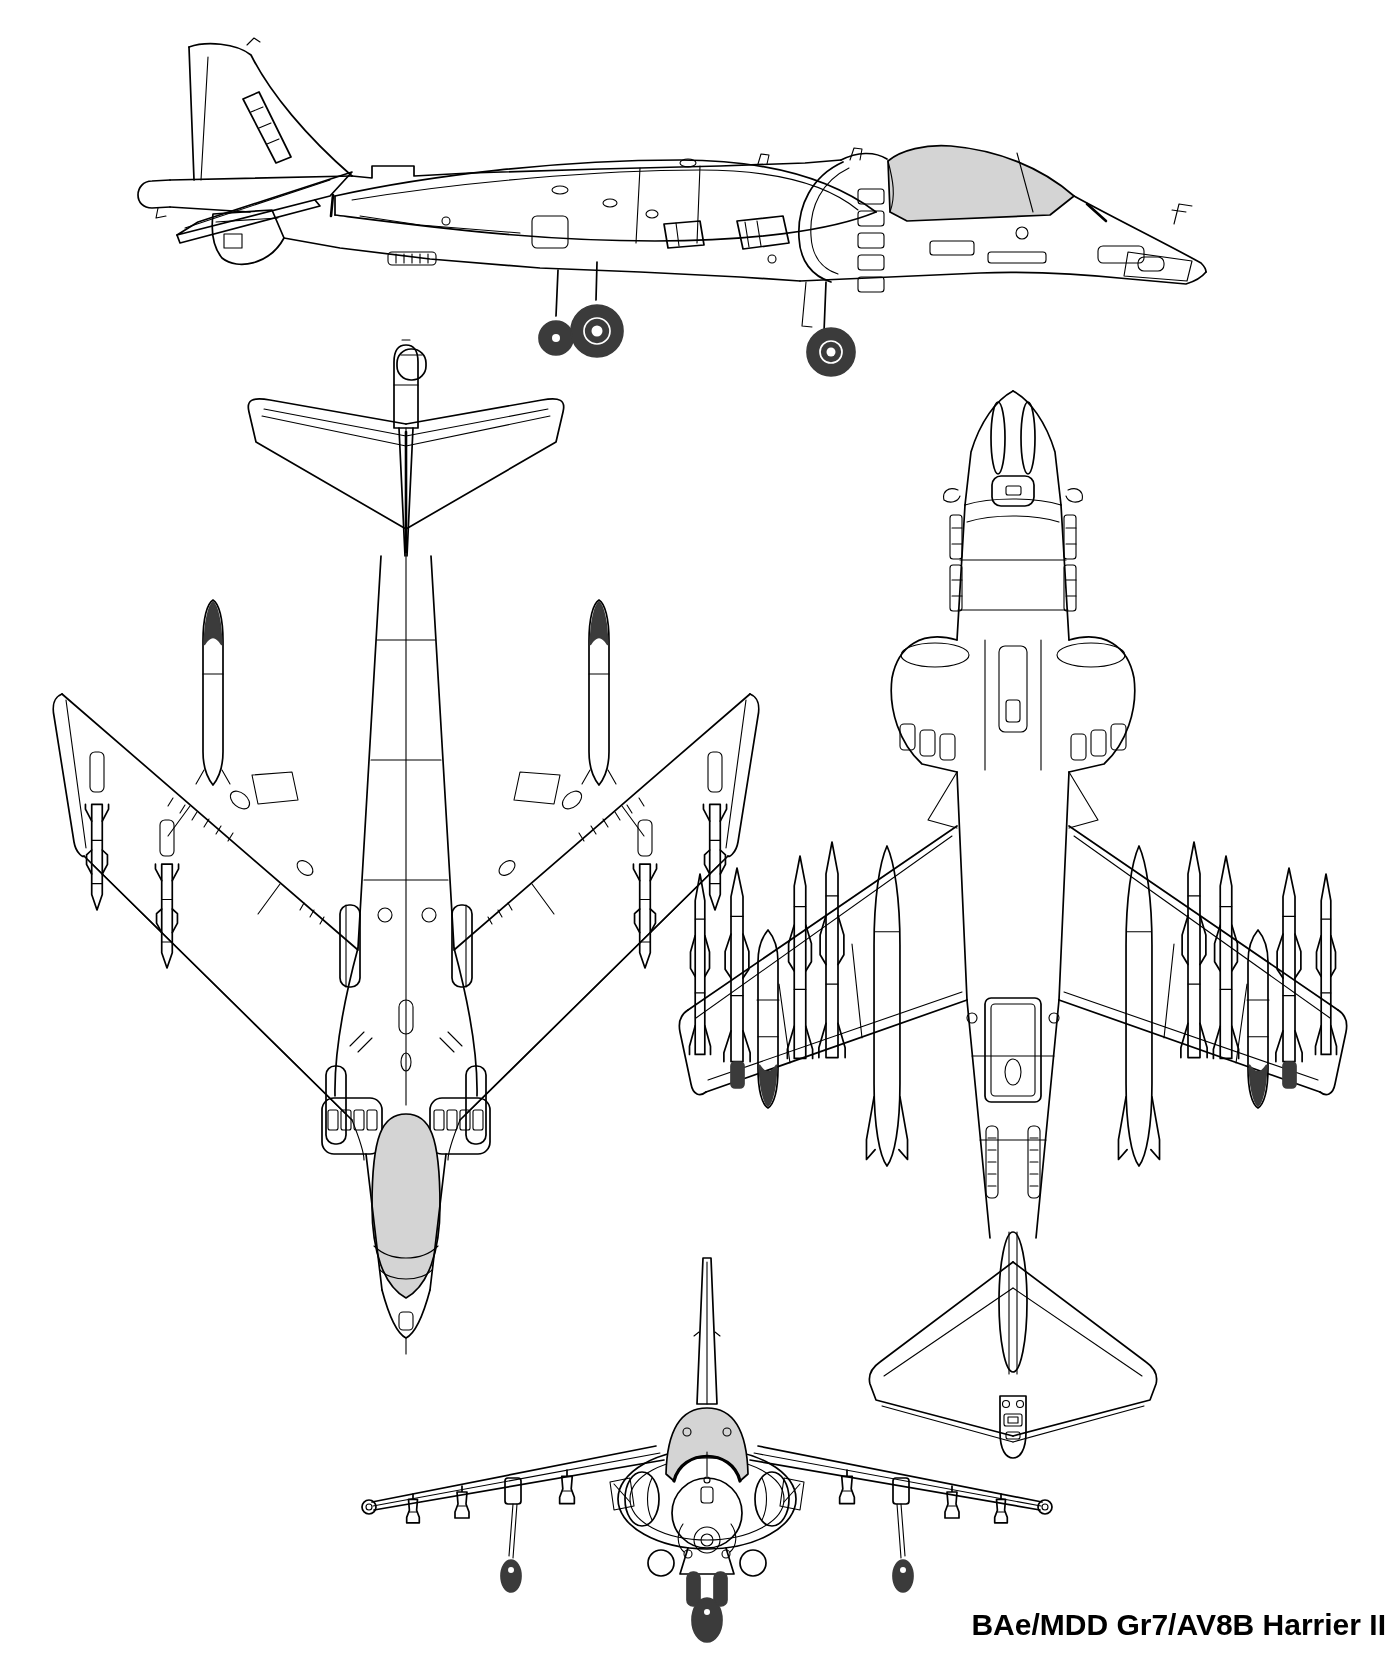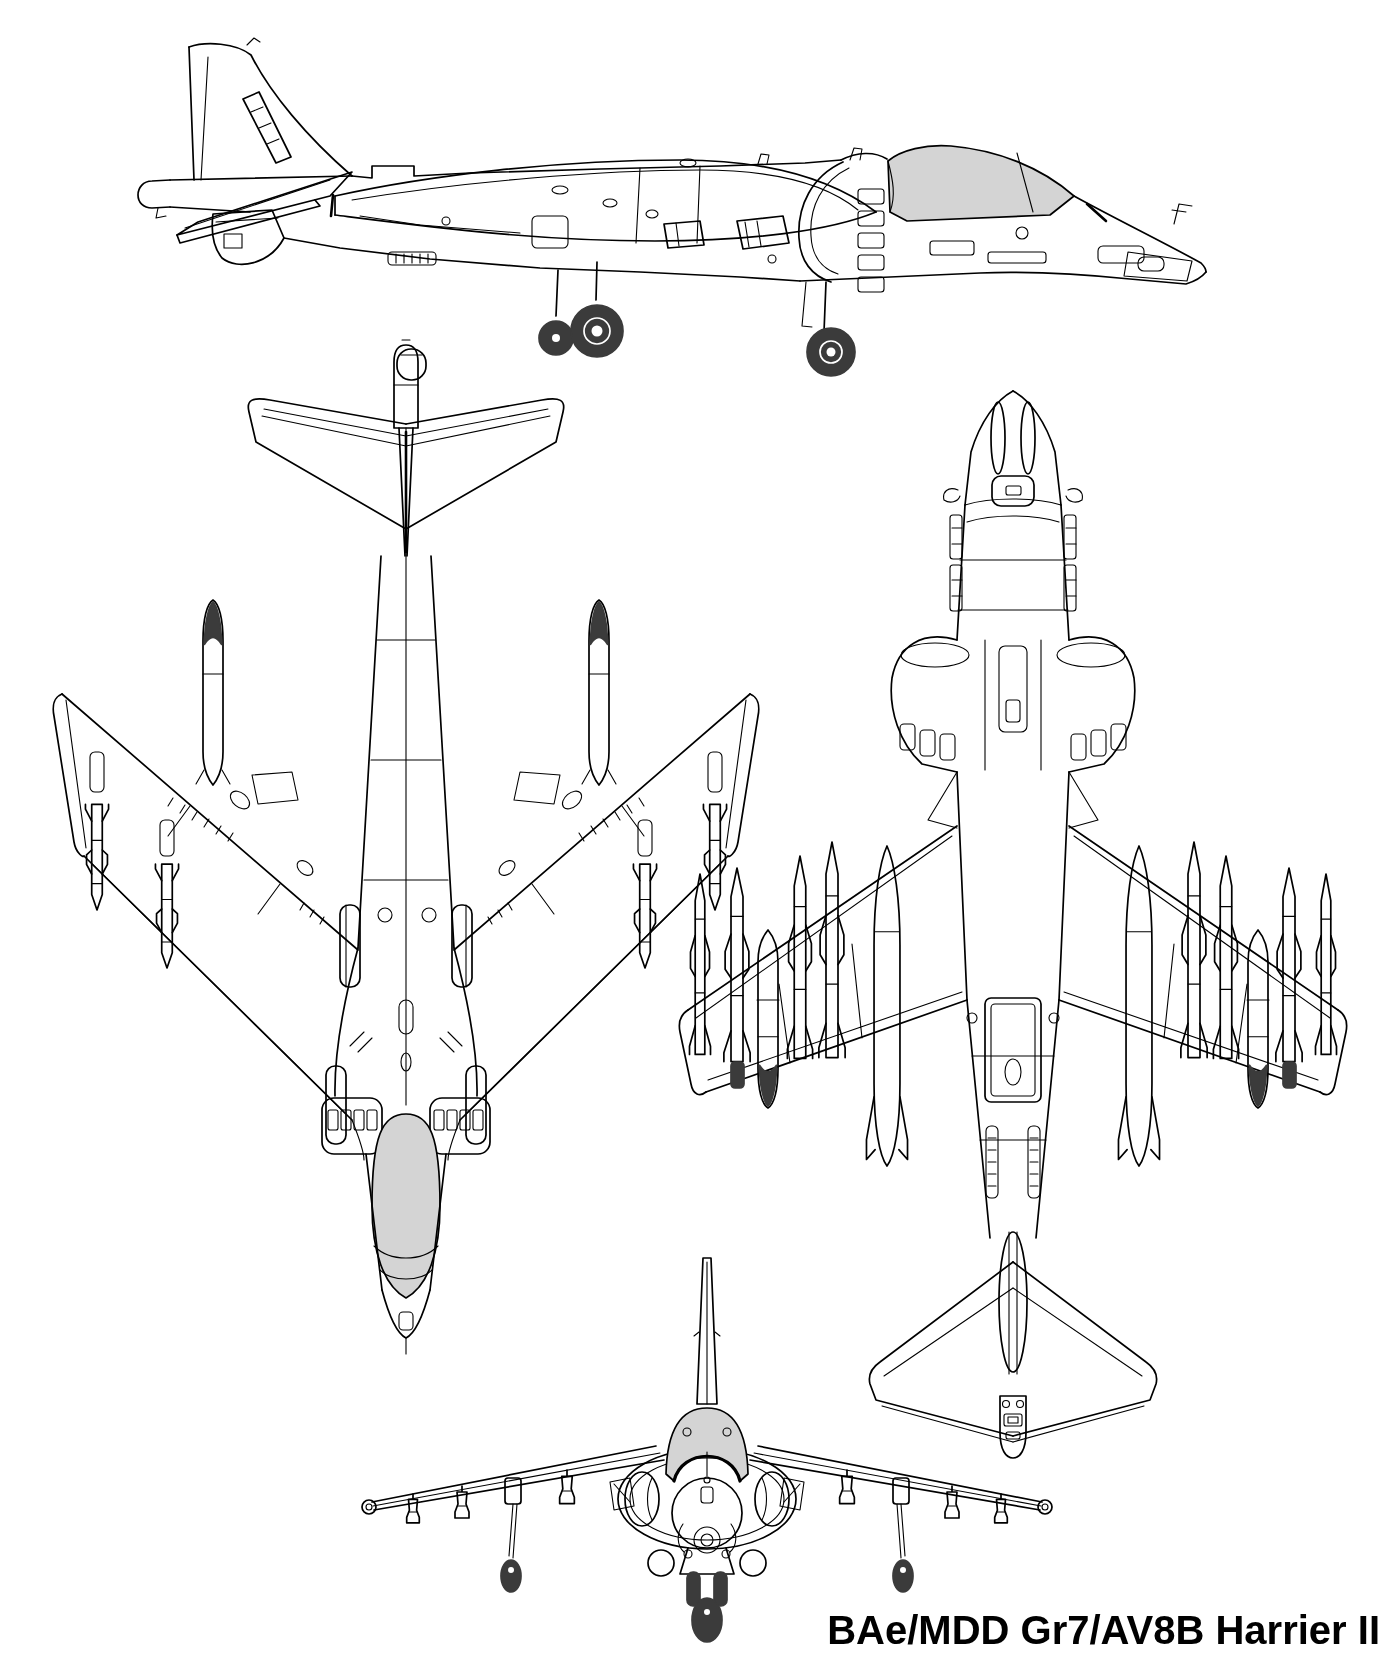--- a/index.html
+++ b/index.html
@@ -15,7 +15,7 @@
   #bp .dk{fill:var(--tire);stroke:var(--tire);}
   #bp .wh{stroke:#fff;fill:none;}
   #bp .whf{fill:#fff;stroke:none;}
-  .caption{position:absolute;top:1608px;right:20px;font-weight:bold;font-size:40px;
+  .caption{position:absolute;top:1608px;right:14px;font-weight:bold;font-size:30px;
            color:var(--ink);letter-spacing:0px;white-space:nowrap;}
 </style>
 </head>

